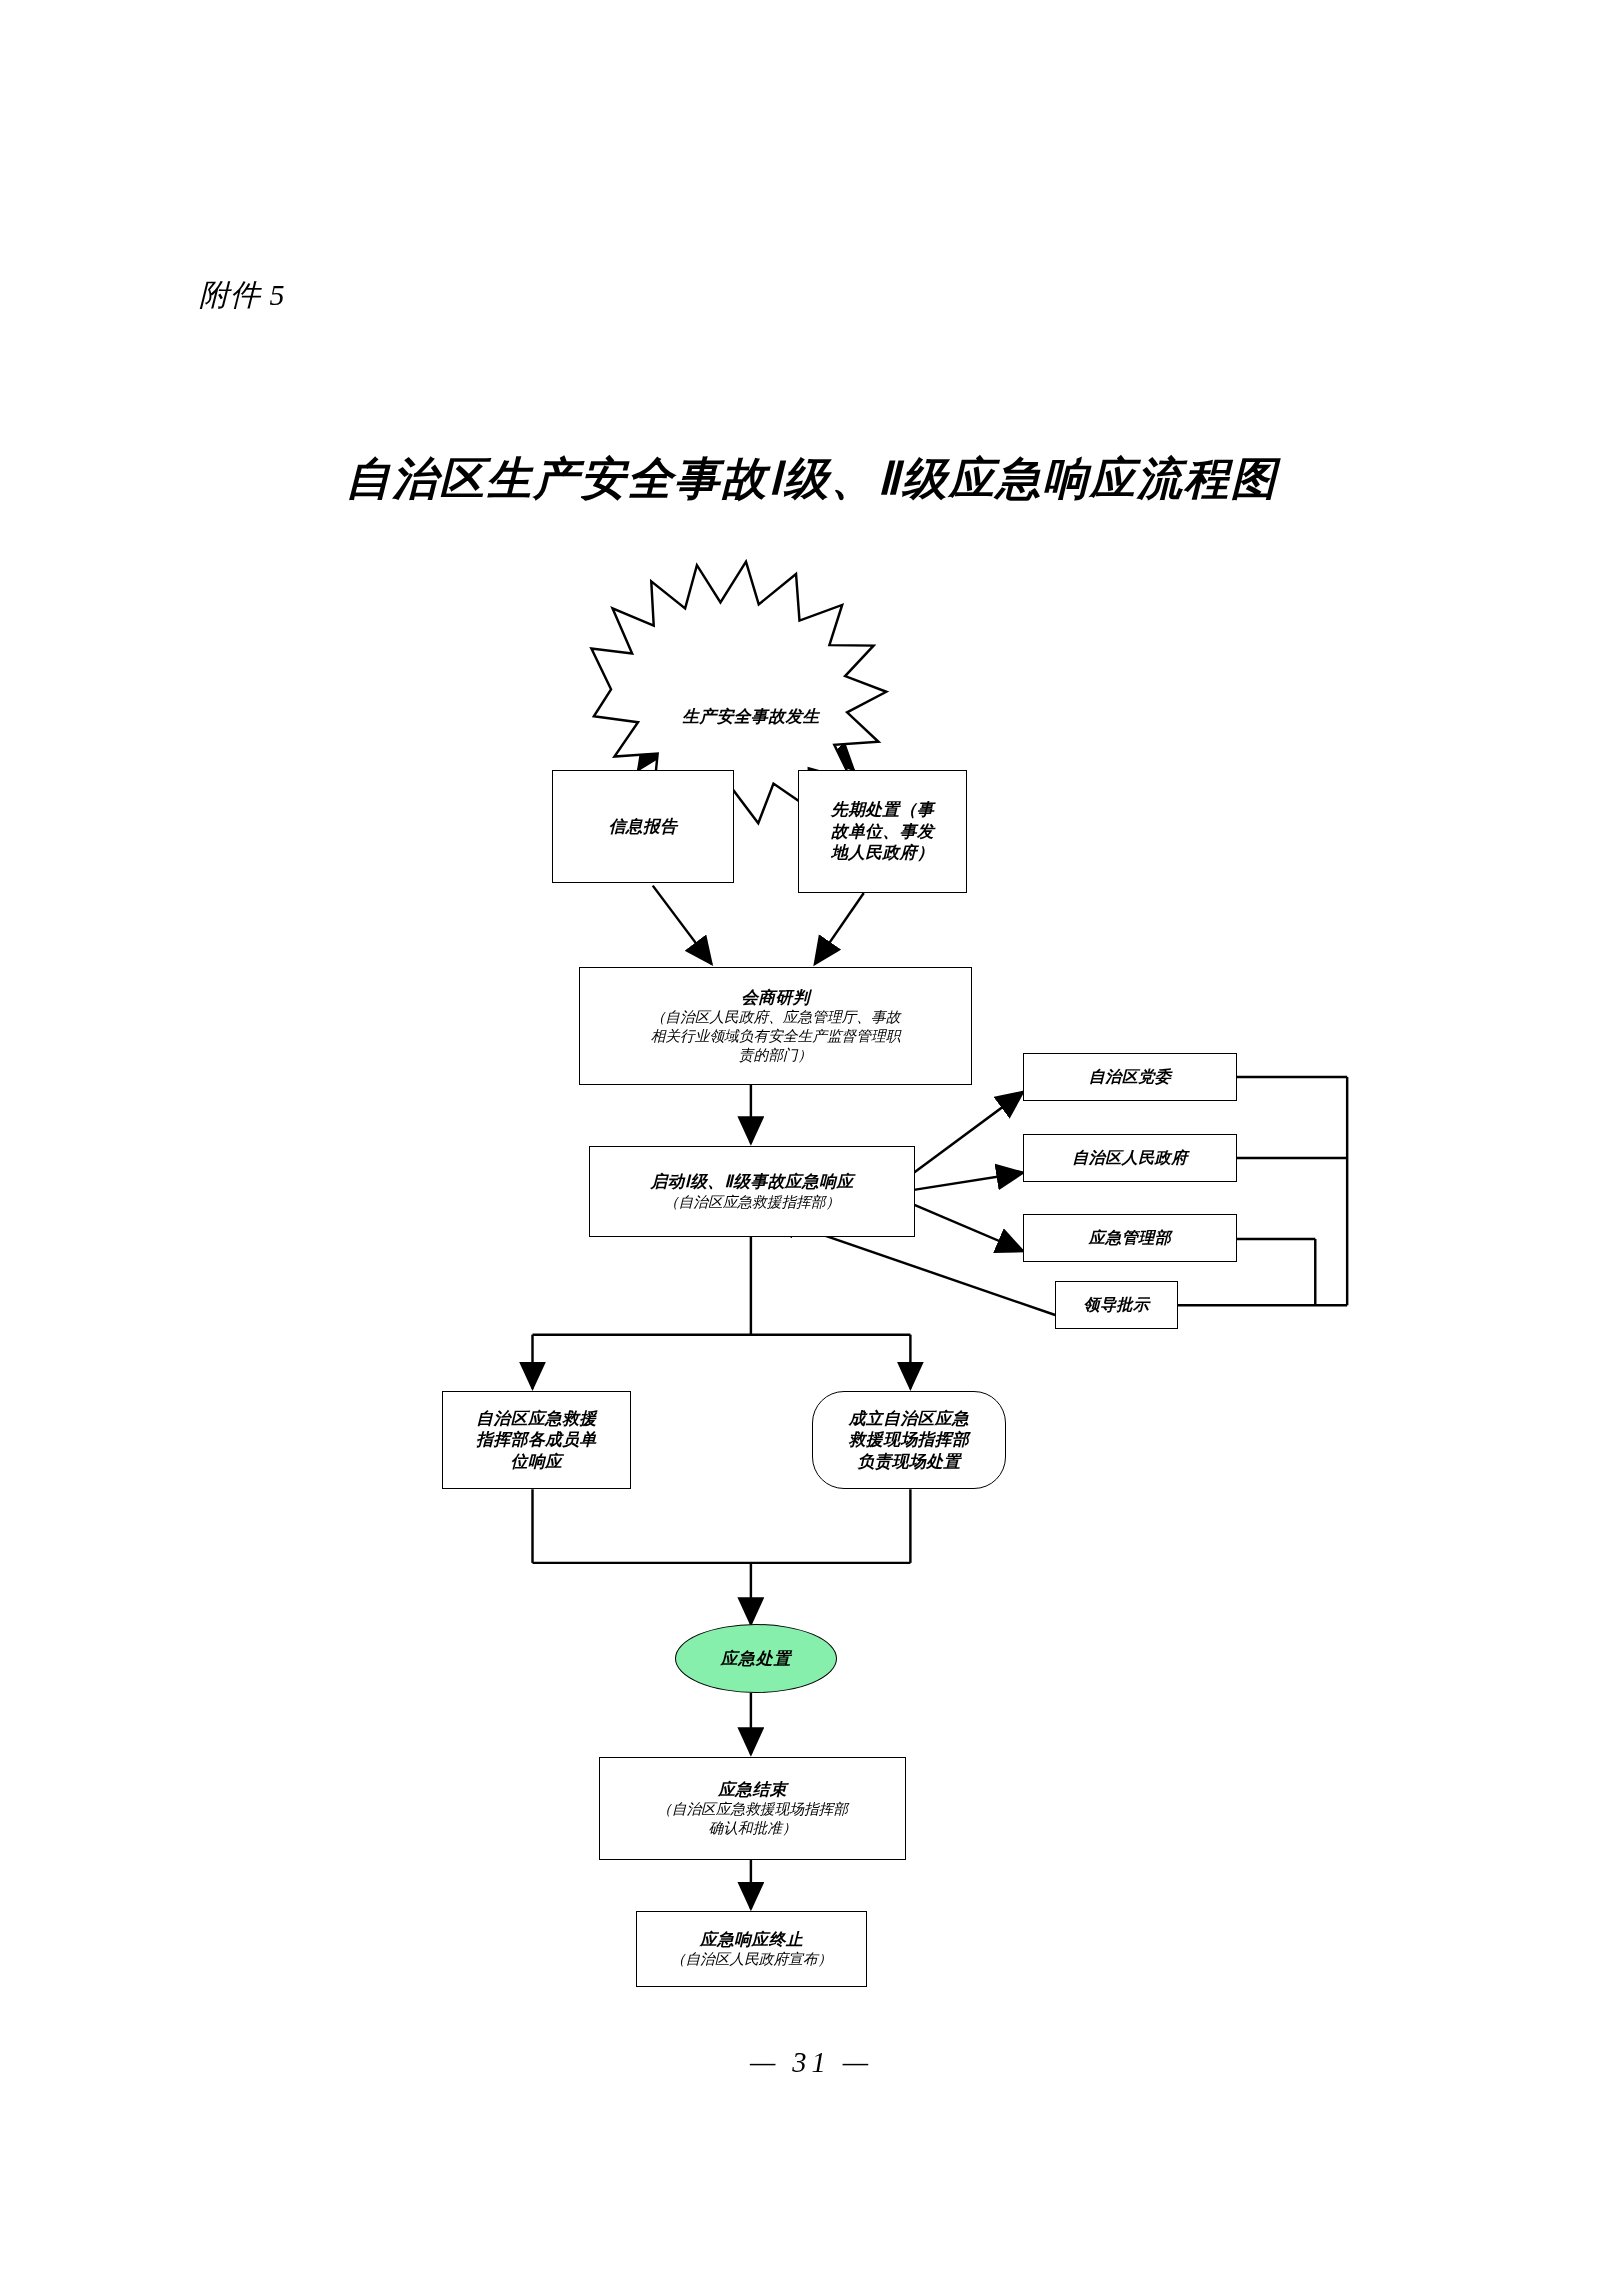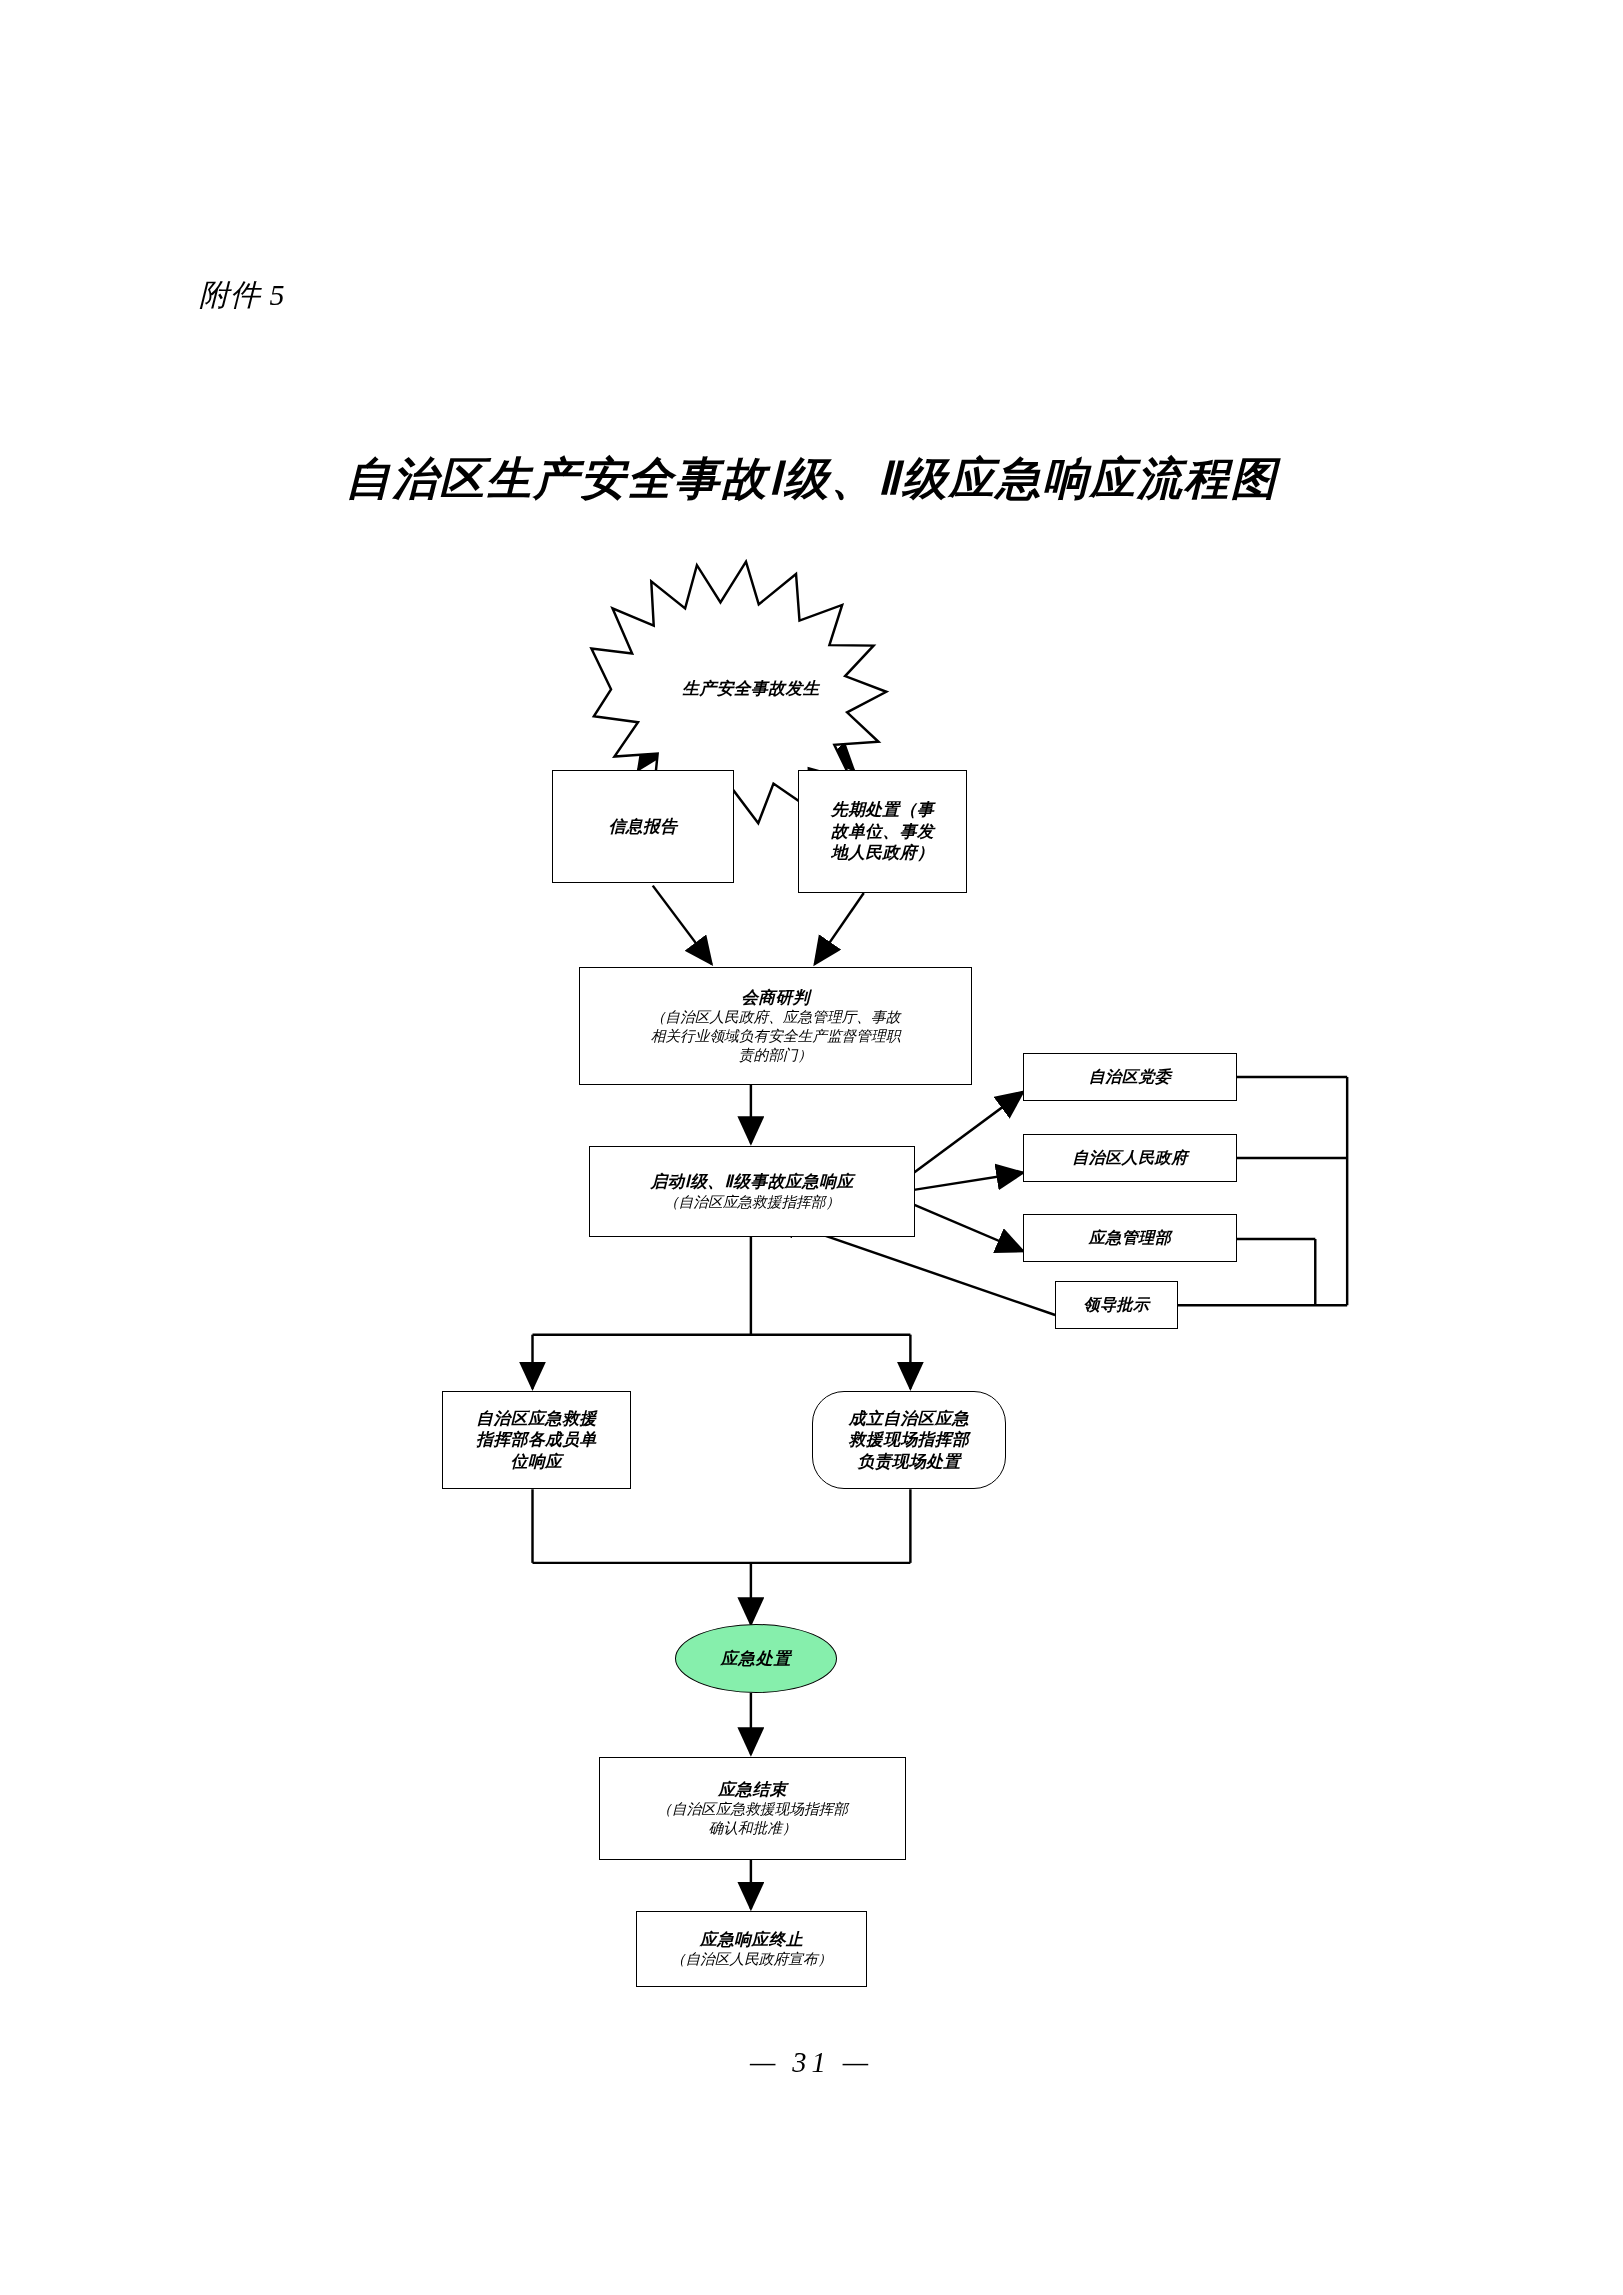--- a/index.html
+++ b/index.html
@@ -102,6 +102,7 @@
     white-space: nowrap;
     text-align: center;
     font-family: "Liberation Serif", serif;
+    margin-top: 28px;
   }
   .ellipse-node {
     position: absolute;

